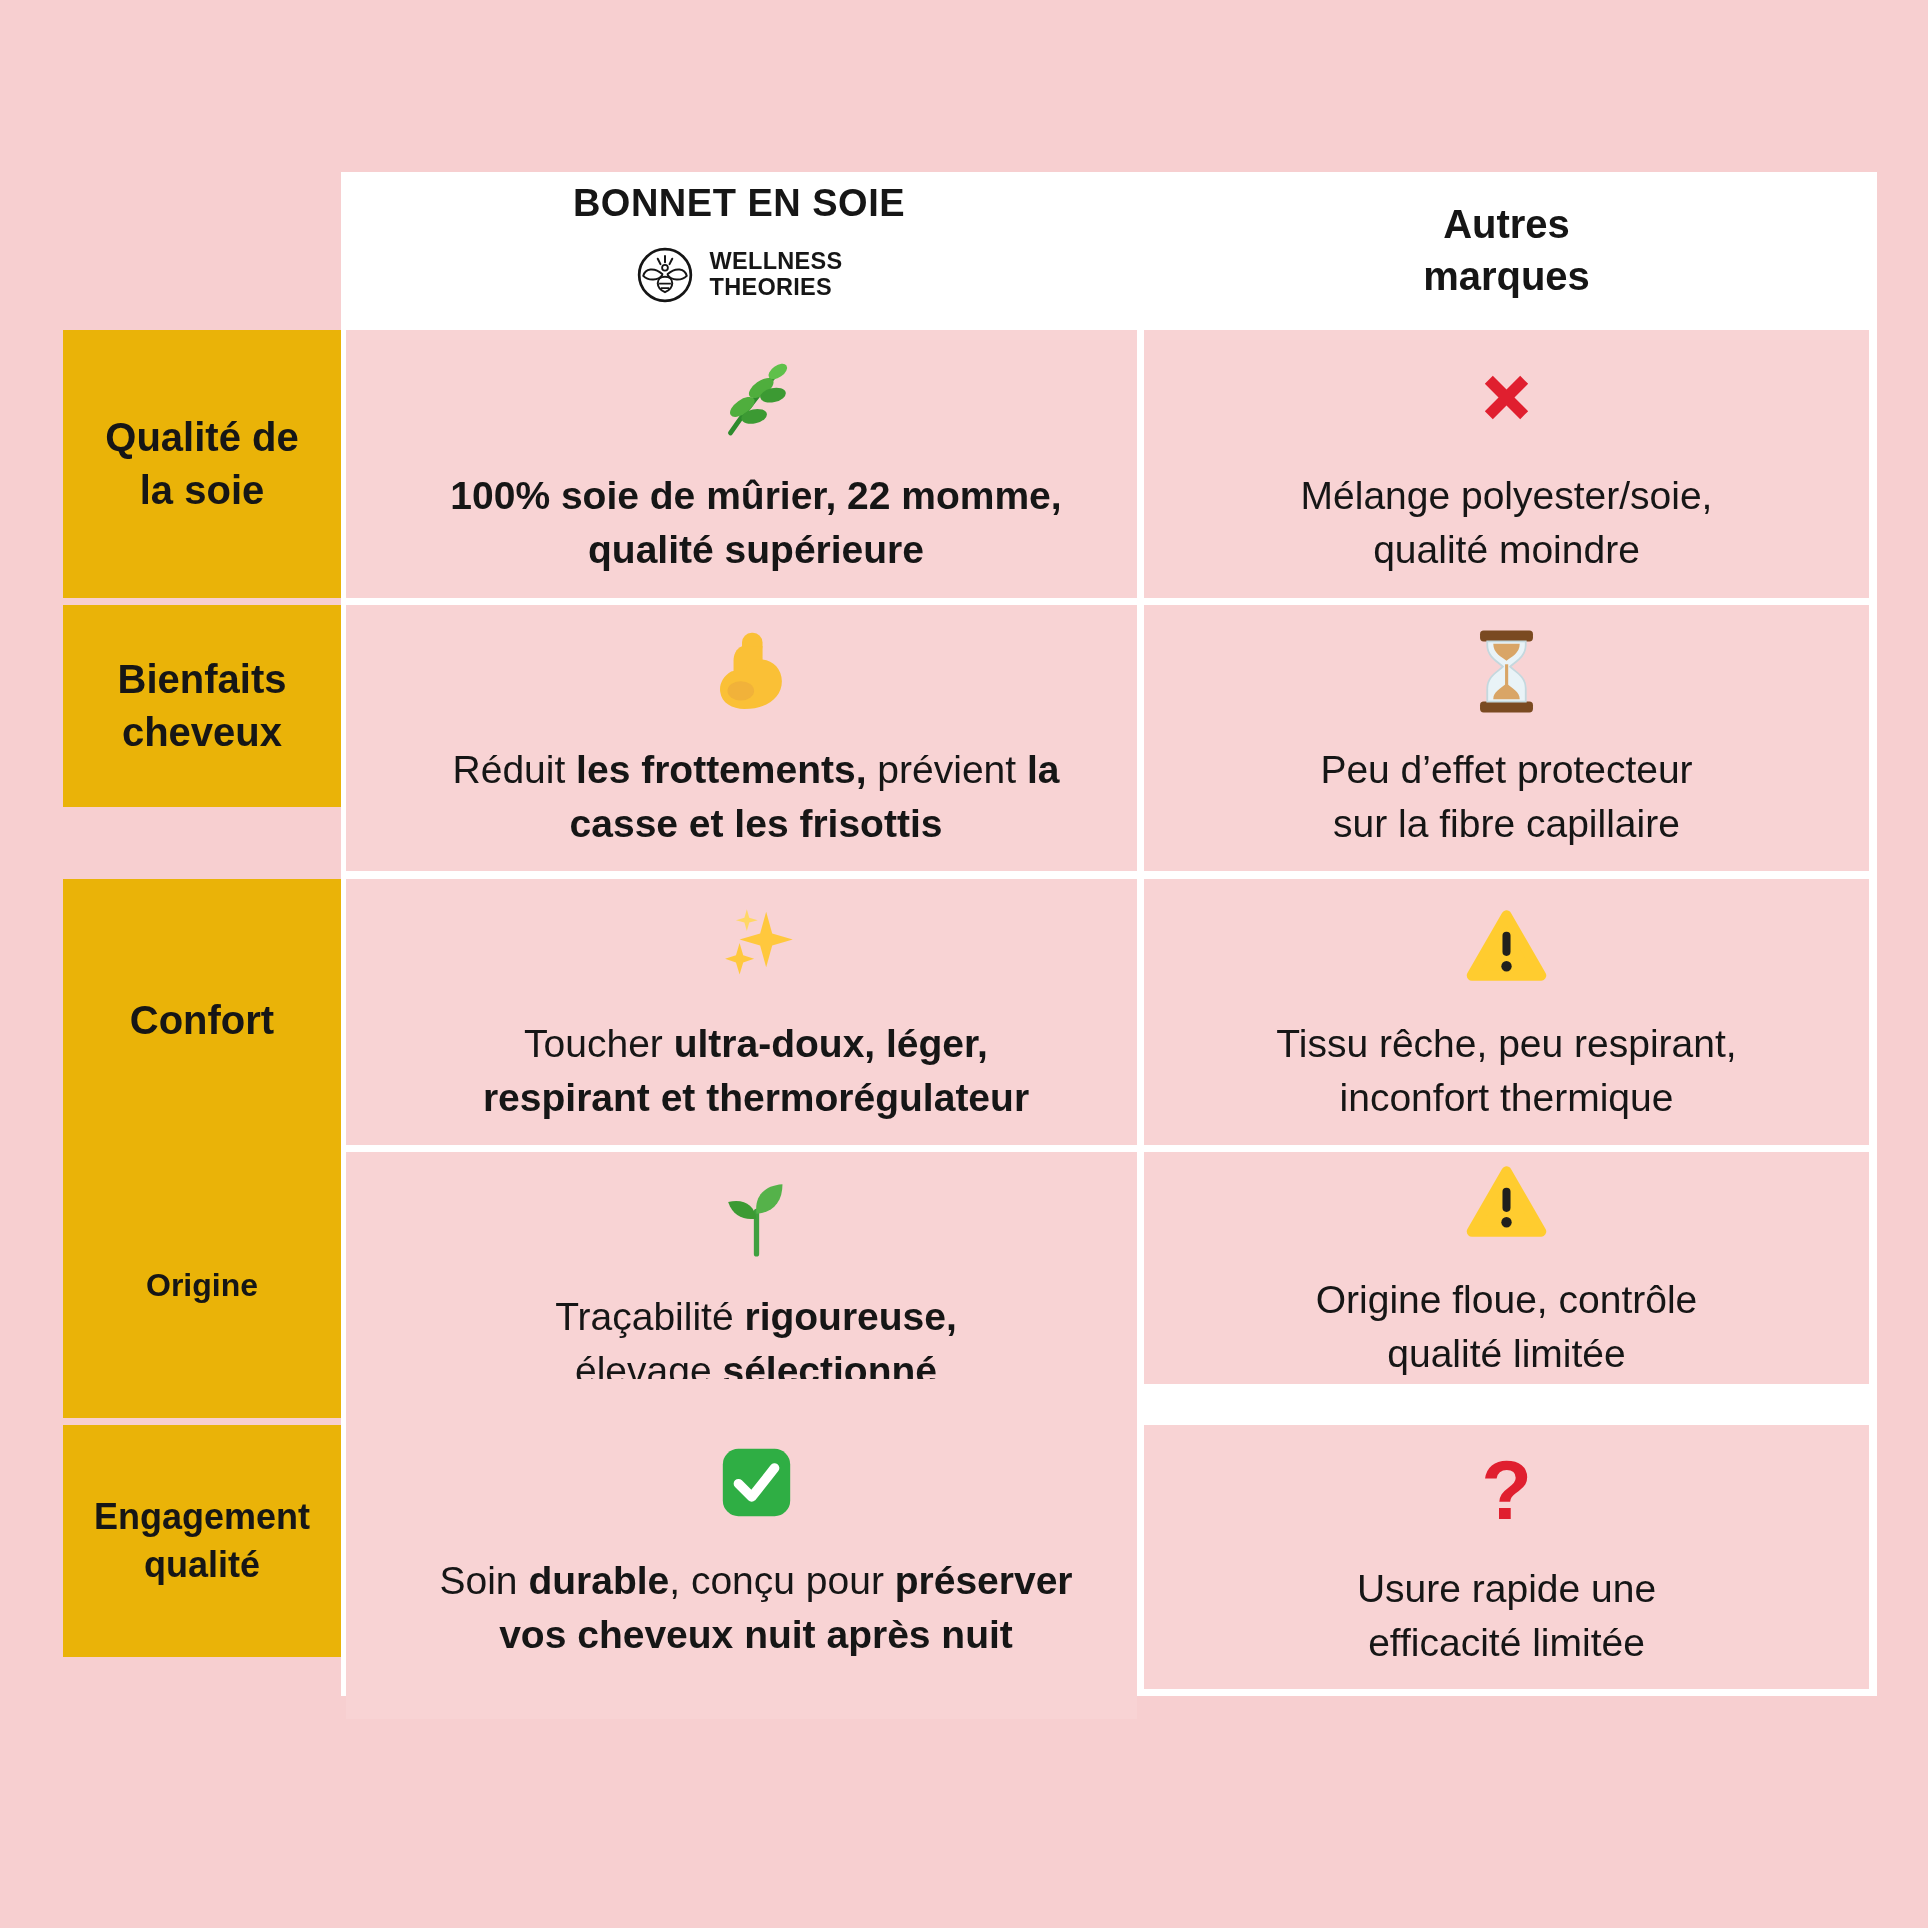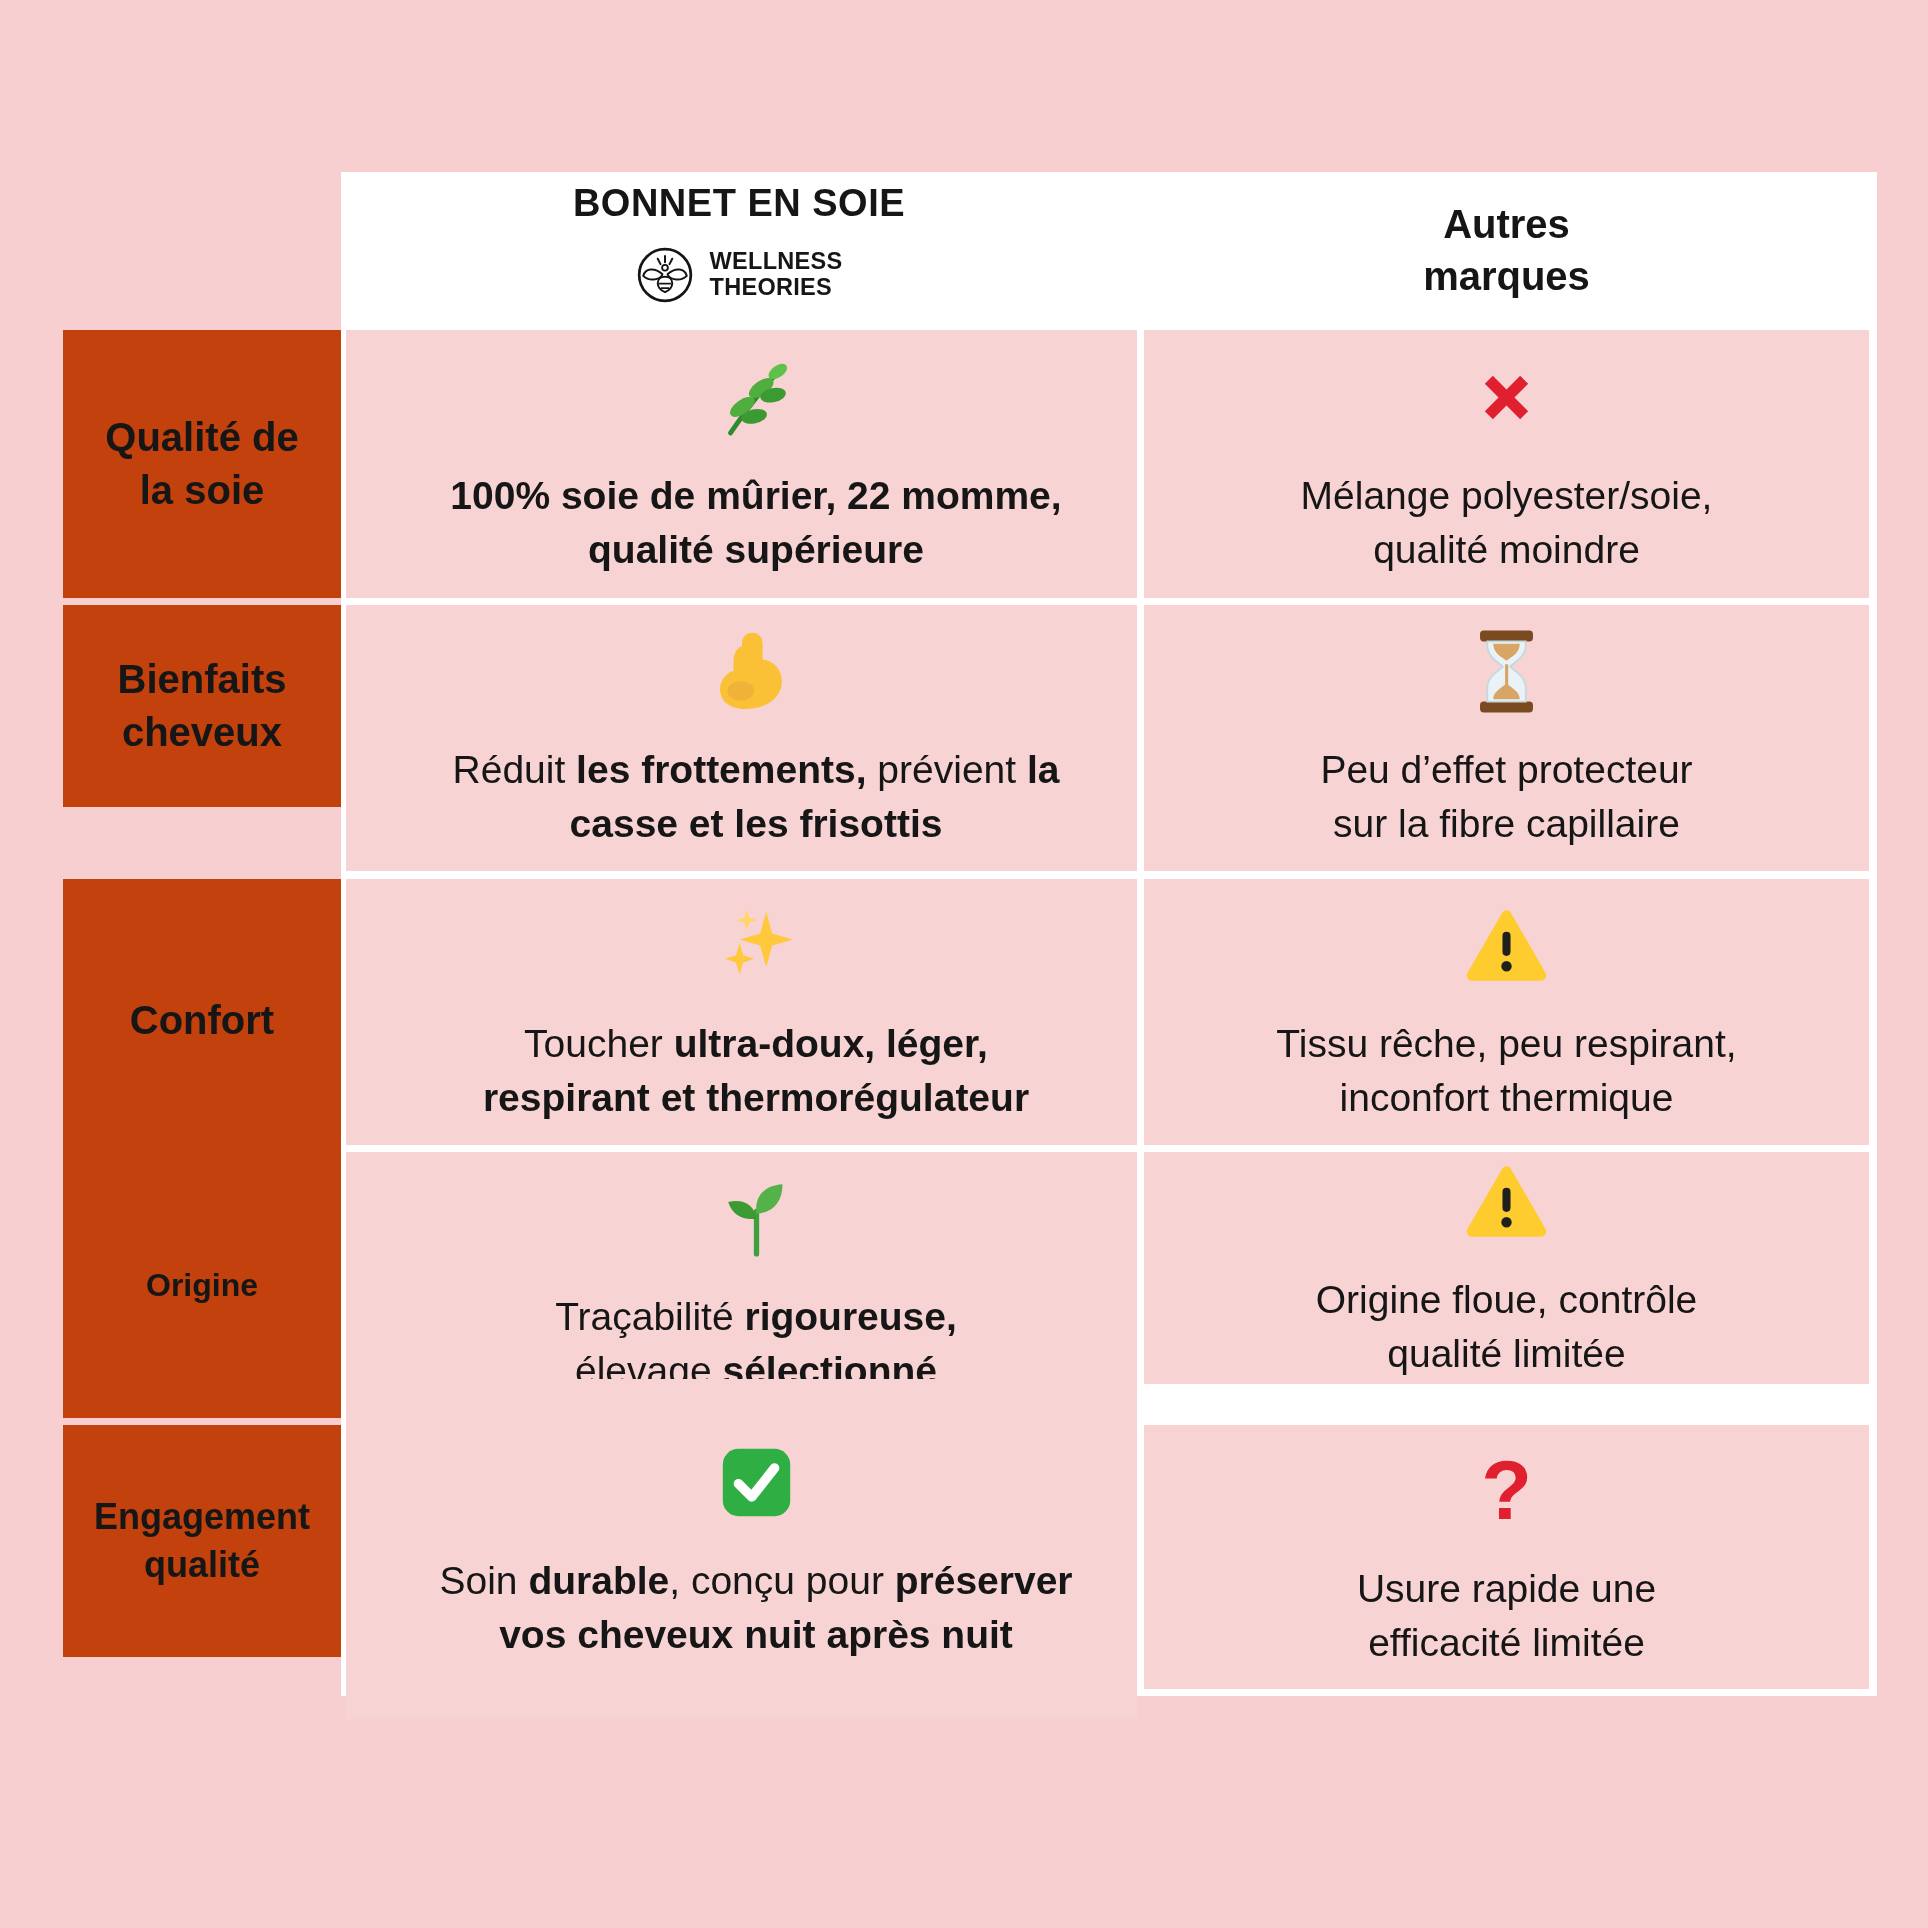--- a/index.html
+++ b/index.html
@@ -17,7 +17,7 @@
   .logo-text{font-weight:700;font-size:23.5px;line-height:1.08;letter-spacing:0.3px;text-align:left;}
   .others-title{font-weight:700;font-size:40px;line-height:1.28;text-align:center;}
 
-  .lbl{position:absolute;left:63px;width:278px;background:#c2410c;display:flex;align-items:center;justify-content:center;text-align:center;font-weight:700;line-height:1.32;}
+  .lbl{position:absolute;left:63px;width:278px;background:#eab308;display:flex;align-items:center;justify-content:center;text-align:center;font-weight:700;line-height:1.32;}
 
   .cell{position:absolute;background:var(--cell-bg);display:flex;flex-direction:column;align-items:center;justify-content:center;gap:28px;padding-top:3.8px;box-sizing:border-box;}
   .col1{left:346px;width:791px;padding-left:29px;}

